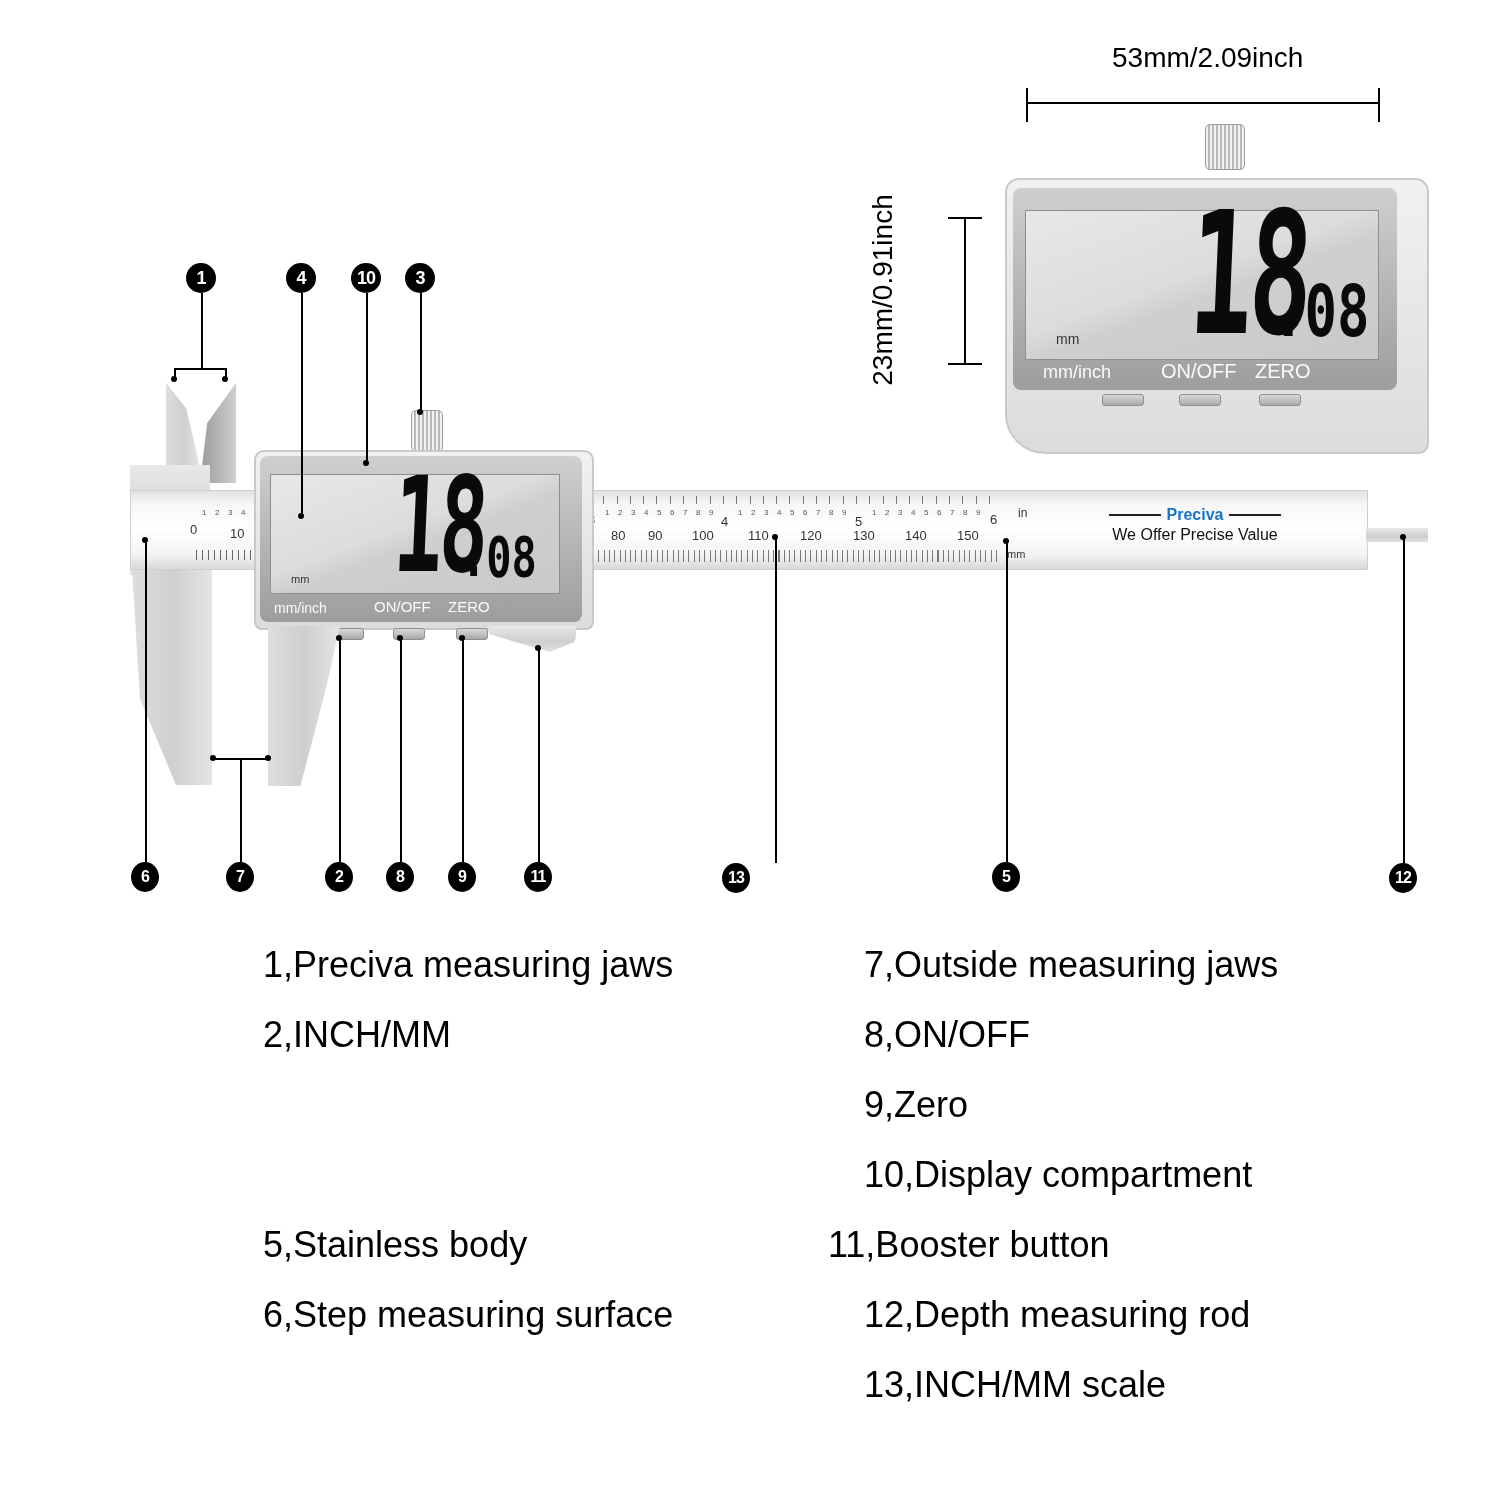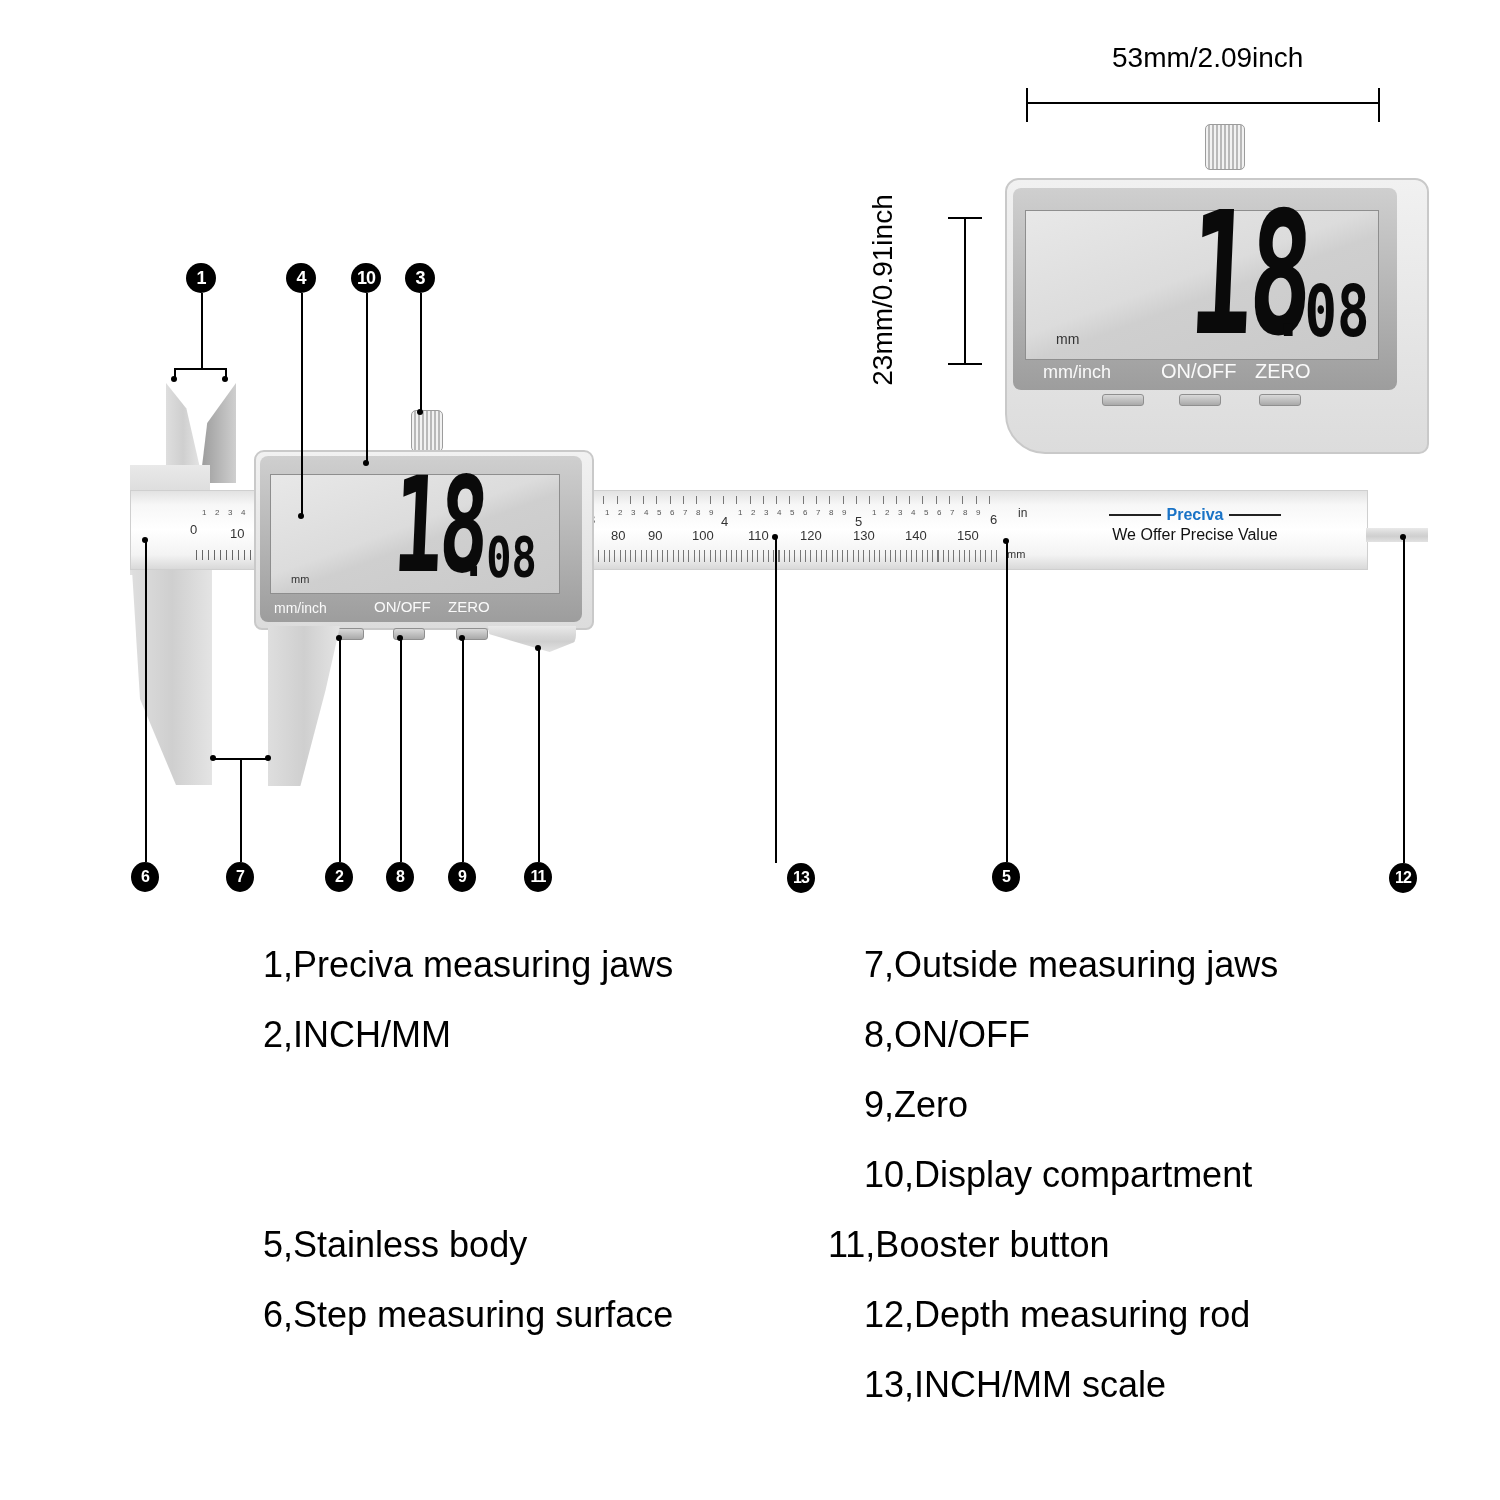--- a/index.html
+++ b/index.html
@@ -211,7 +211,7 @@
 
   <div class="dot" style="left:772px;top:534px;"></div>
   <div class="vline" style="left:775px;top:537px;height:326px;"></div>
-  <div class="badge sm" style="left:787px;top:863px;text-align:center;">13</div>
+  <div class="badge sm" style="left:722px;top:863px;text-align:center;">13</div>
 
   <div class="dot" style="left:1003px;top:538px;"></div>
   <div class="vline" style="left:1006px;top:541px;height:321px;"></div>

